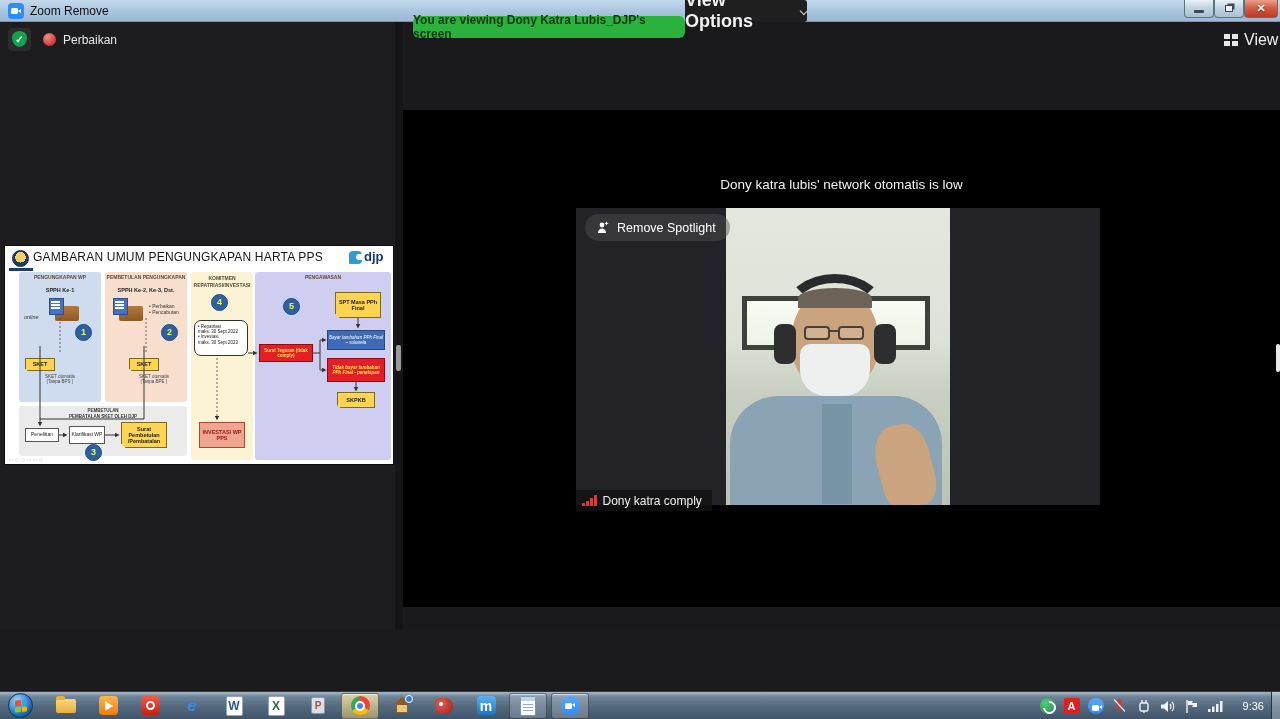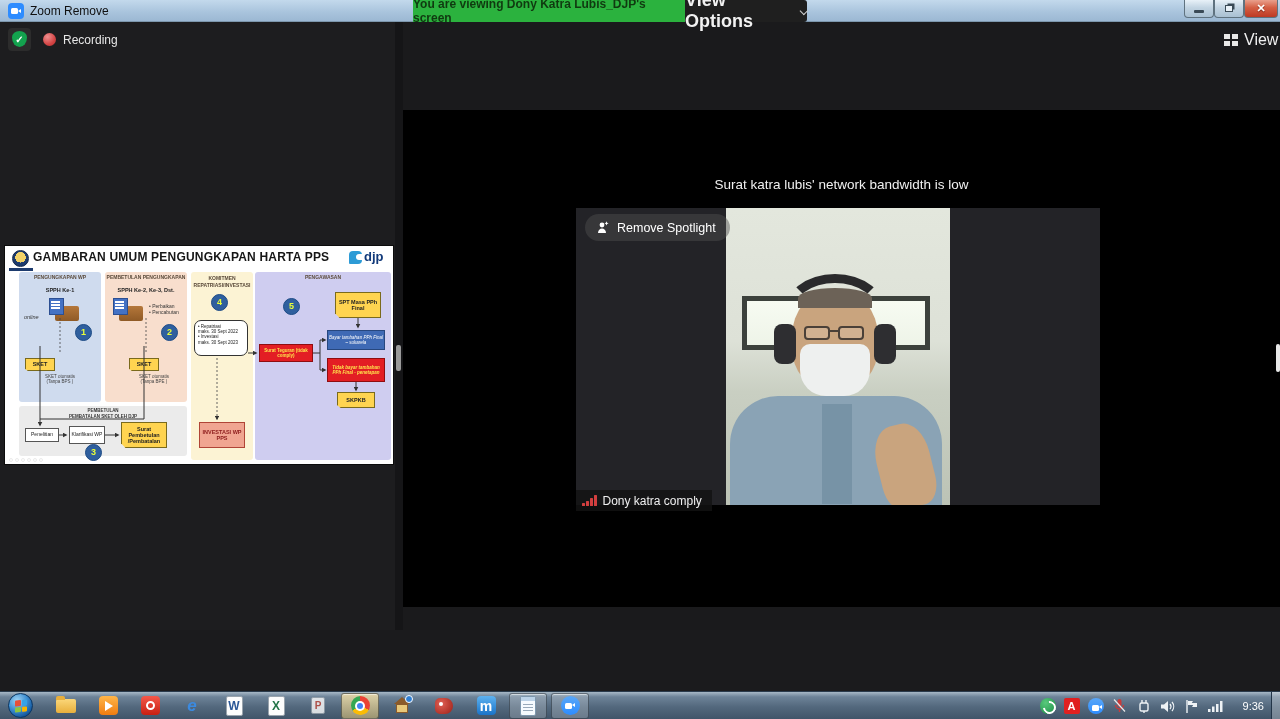--- a/index.html
+++ b/index.html
@@ -14,8 +14,8 @@
   .zoom-app-icon .cam-lens { position:absolute; left:10px; top:5.5px; width:0; height:0;
     border-top:2.5px solid transparent; border-bottom:2.5px solid transparent; border-right:3.5px solid #fff; }
   .title-text { position:absolute; left:30px; top:4px; font-size:12px; color:#101010; }
-  .banner { position:absolute; left:413px; top:0; width:272px; height:22px; background:#2bb23e;
-    display:flex; align-items:center; justify-content:flex-end; }
+  .banner { position:absolute; left:413px; top:16px; width:272px; height:22px; background:#2bb23e;
+    display:flex; align-items:center; justify-content:flex-end;border-radius:6px; }
   .banner span { font-size:12px; font-weight:bold; color:#103a10; }
   .view-options { position:absolute; left:685px; top:0; width:122px; height:22px; background:#1f1f1f;
     border-radius:0 3px 3px 0; display:flex; align-items:center; justify-content:center; gap:7px; cursor:default; }

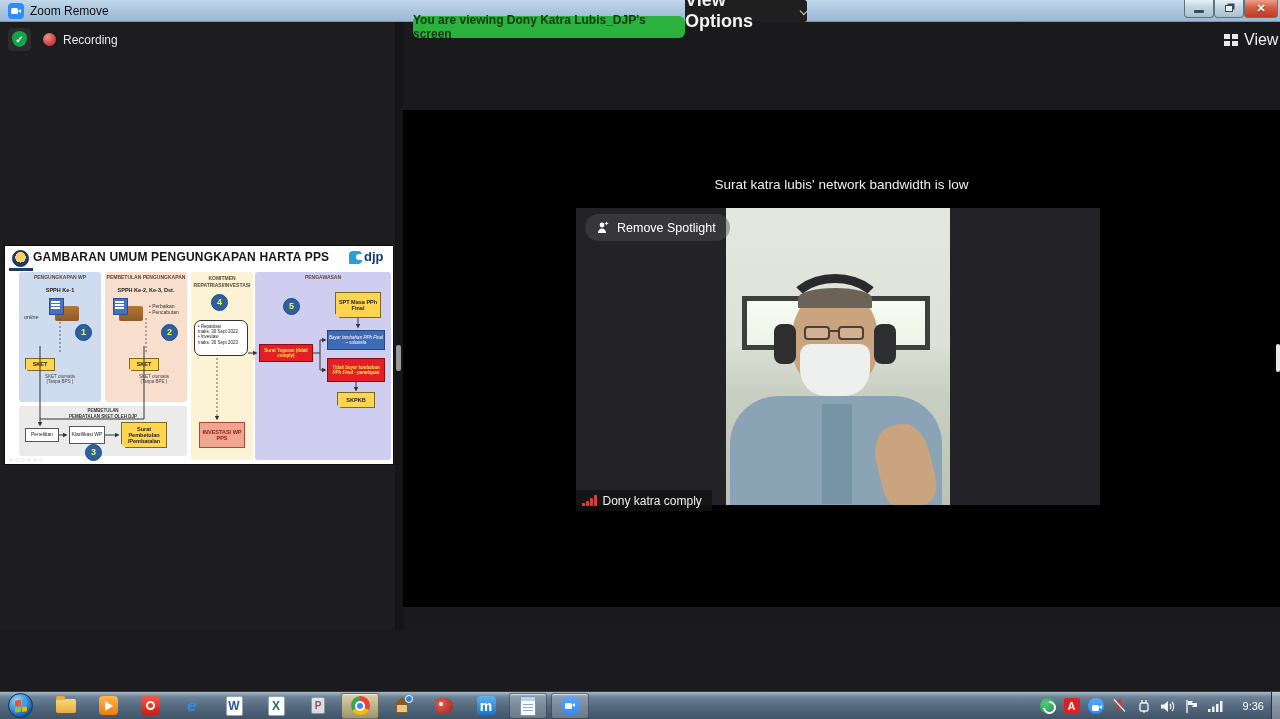--- a/index.html
+++ b/index.html
@@ -215,7 +215,7 @@
     <span class="shield">✓</span>
   </div>
   <span class="rec-dot"></span>
-  <span class="rec-label">Recording</span>
+  <span class="rec-label">Perbaikan</span>
 
   <div class="view-btn">
     <svg width="14" height="12" viewBox="0 0 14 12">

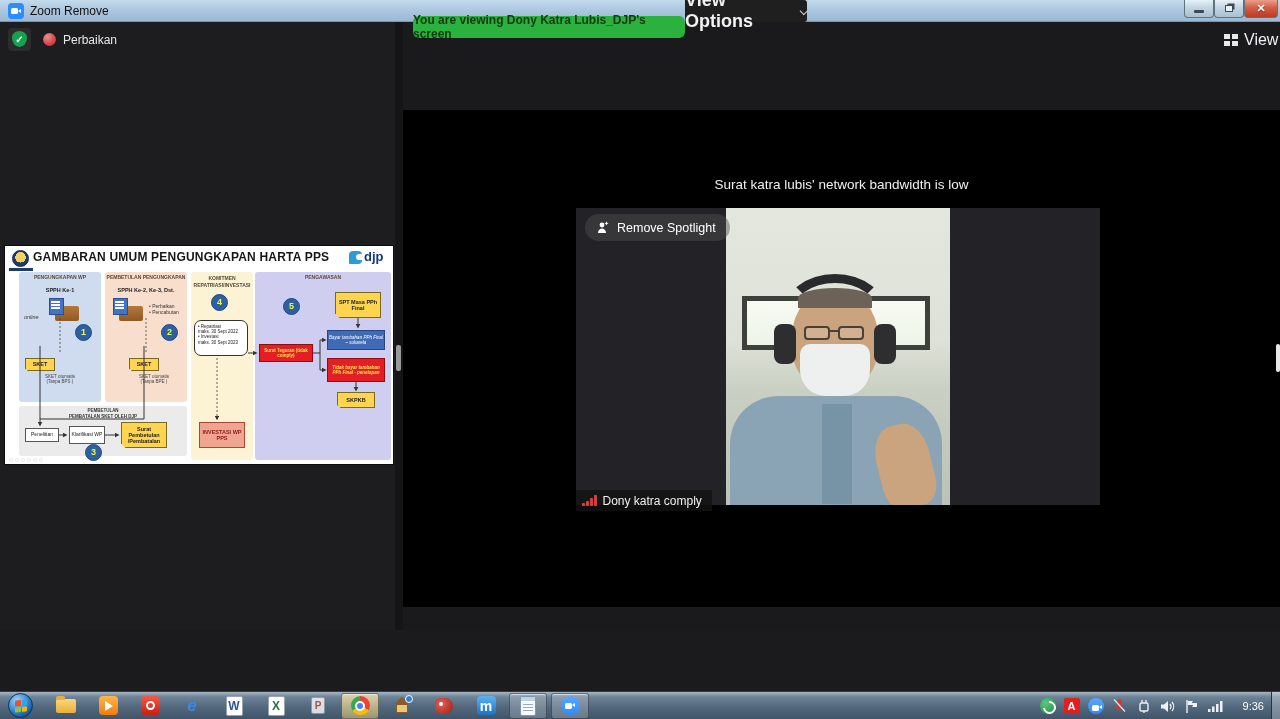--- a/index.html
+++ b/index.html
@@ -228,7 +228,7 @@
   </div>
 
   <div class="stage-black"></div>
-  <div class="bandwidth">Surat katra lubis' network bandwidth is low</div>
+  <div class="bandwidth">Dony katra lubis' network otomatis is low</div>
   <div class="right-scroll"></div>
 
   <div class="video-panel">

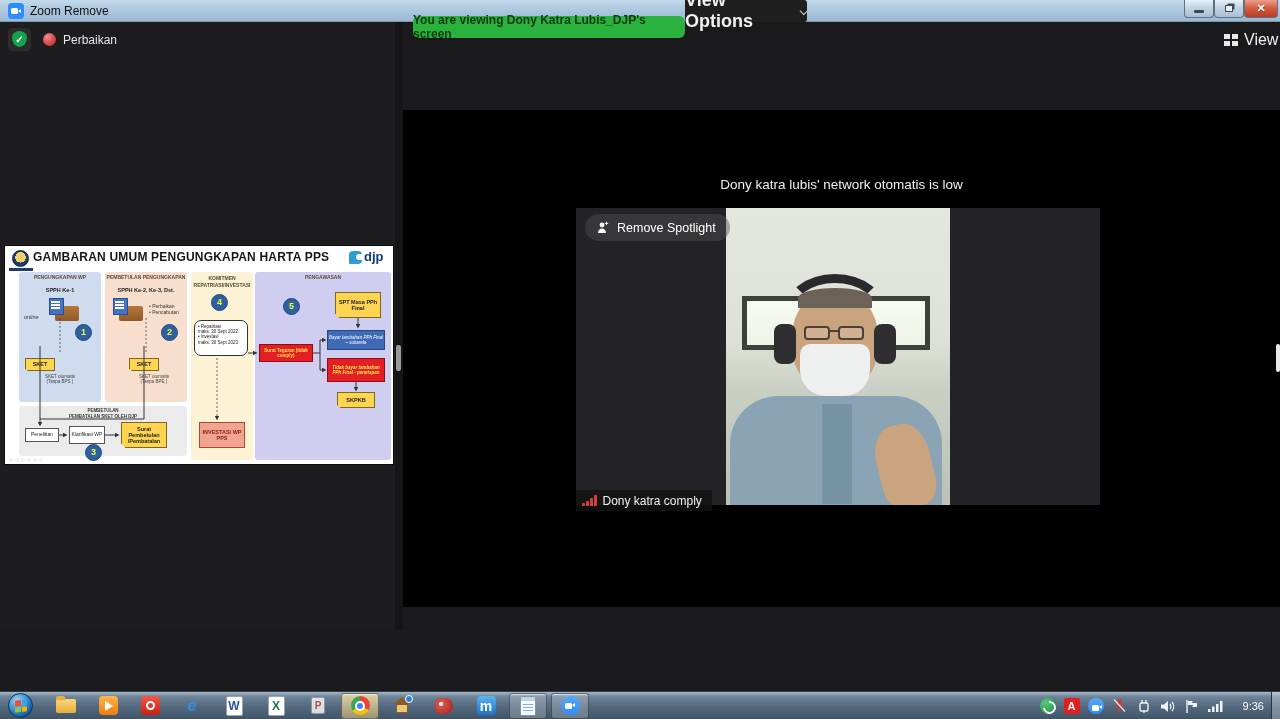--- a/index.html
+++ b/index.html
@@ -83,7 +83,7 @@
   
   .slide { position:absolute; left:5px; top:246px; width:388px; height:218px; background:#fff; box-shadow:0 0 0 1px #0c0c0c; }
   .slide * { line-height:1.15; }
-  .s-title { position:absolute; left:28px; top:5px; width:310px; font-size:12px; font-weight:bold; color:#161616; letter-spacing:0.2px; }
+  .s-title { position:absolute; left:28px; top:5px; width:310px; font-size:12px; font-weight:normal; color:#161616; letter-spacing:0.2px; }
   .s-logo { position:absolute; left:7px; top:4px; width:17px; height:17px; border-radius:50%;
     background:radial-gradient(circle at 50% 42%, #f2d268 0 45%, #1d3b6e 46% 100%); border:1px solid #10264a; }
   .s-logo-cap { position:absolute; left:4px; top:22px; width:24px; height:3px; background:#1d3b6e; }

